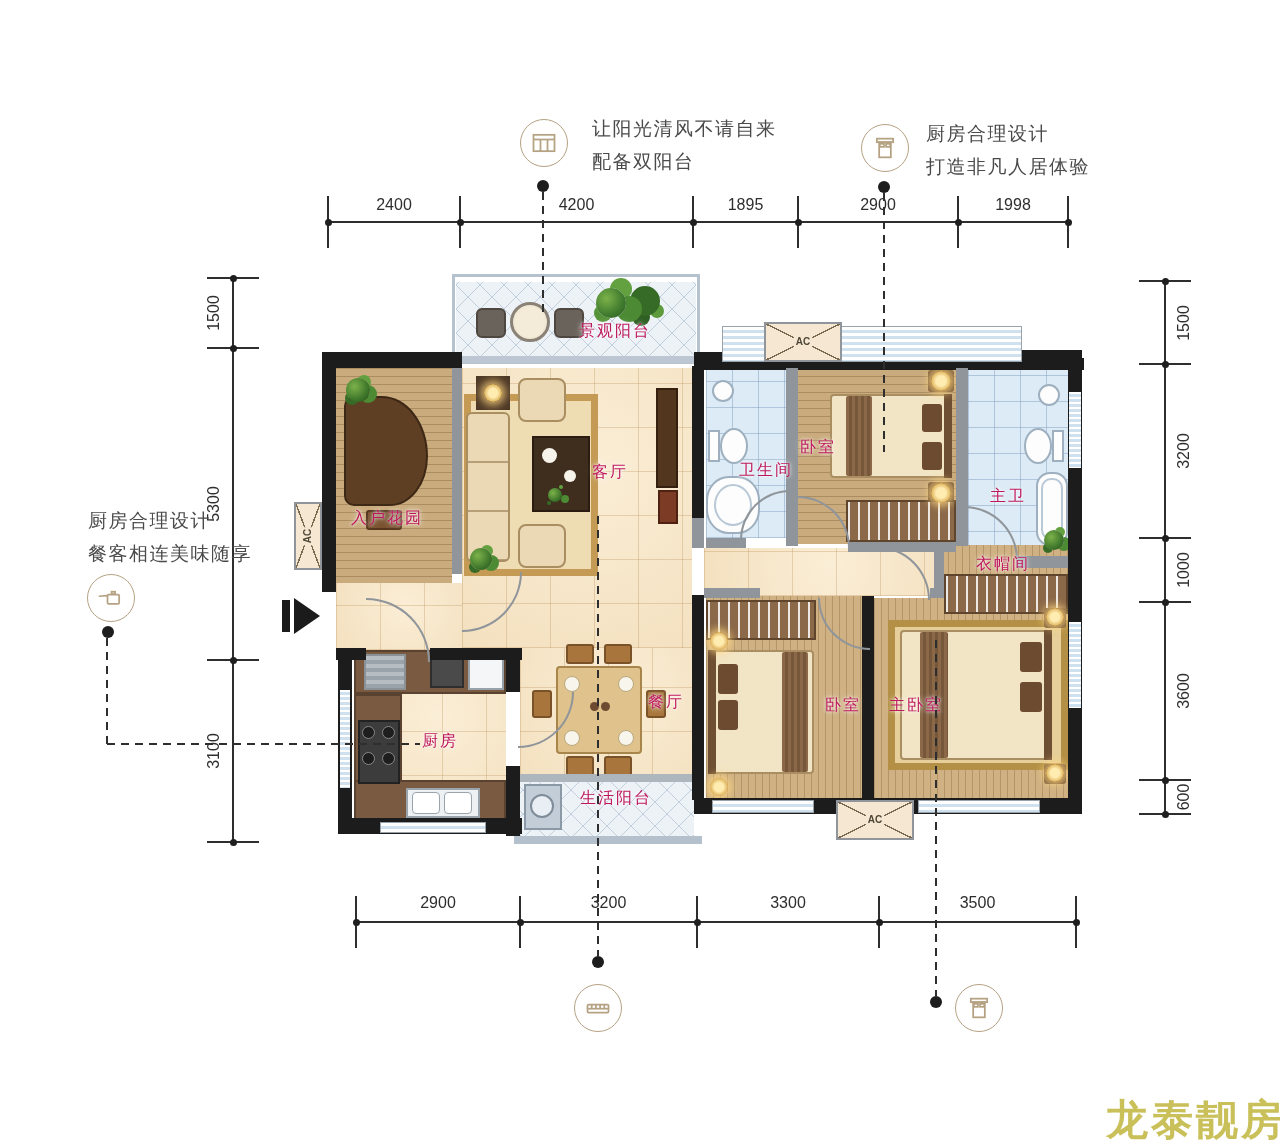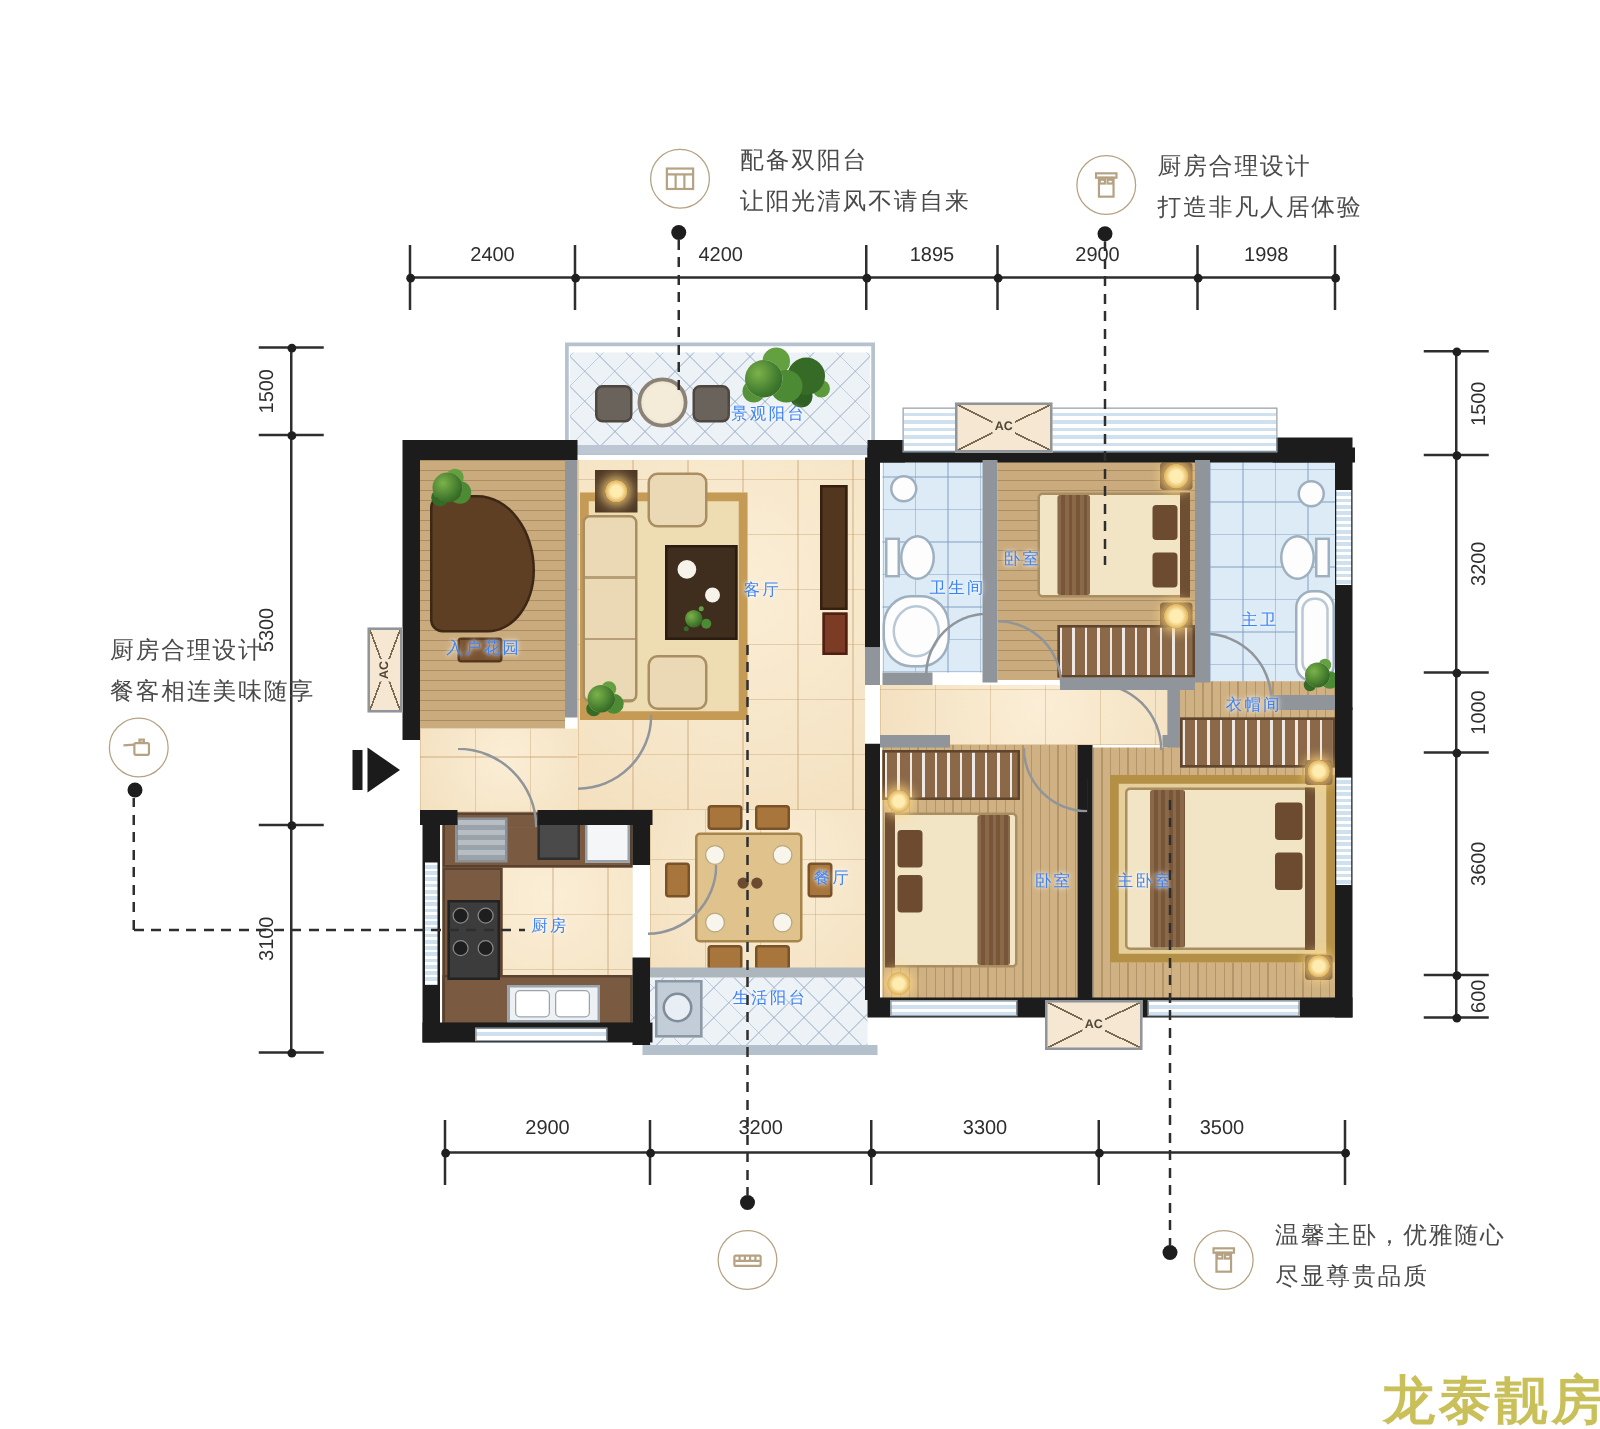--- a/index.html
+++ b/index.html
@@ -79,8 +79,8 @@
     </svg>
   </div>
   <div class="ctext" style="left:592px;top:112px">
+    <div>让阳光清风不请自来</div>
     <div>配备双阳台</div>
-    <div>让阳光清风不请自来</div>
   </div>
   <div class="ldot" style="left:537px;top:180px"></div>
   <div class="dash-v" style="left:542px;top:192px;height:122px"></div>

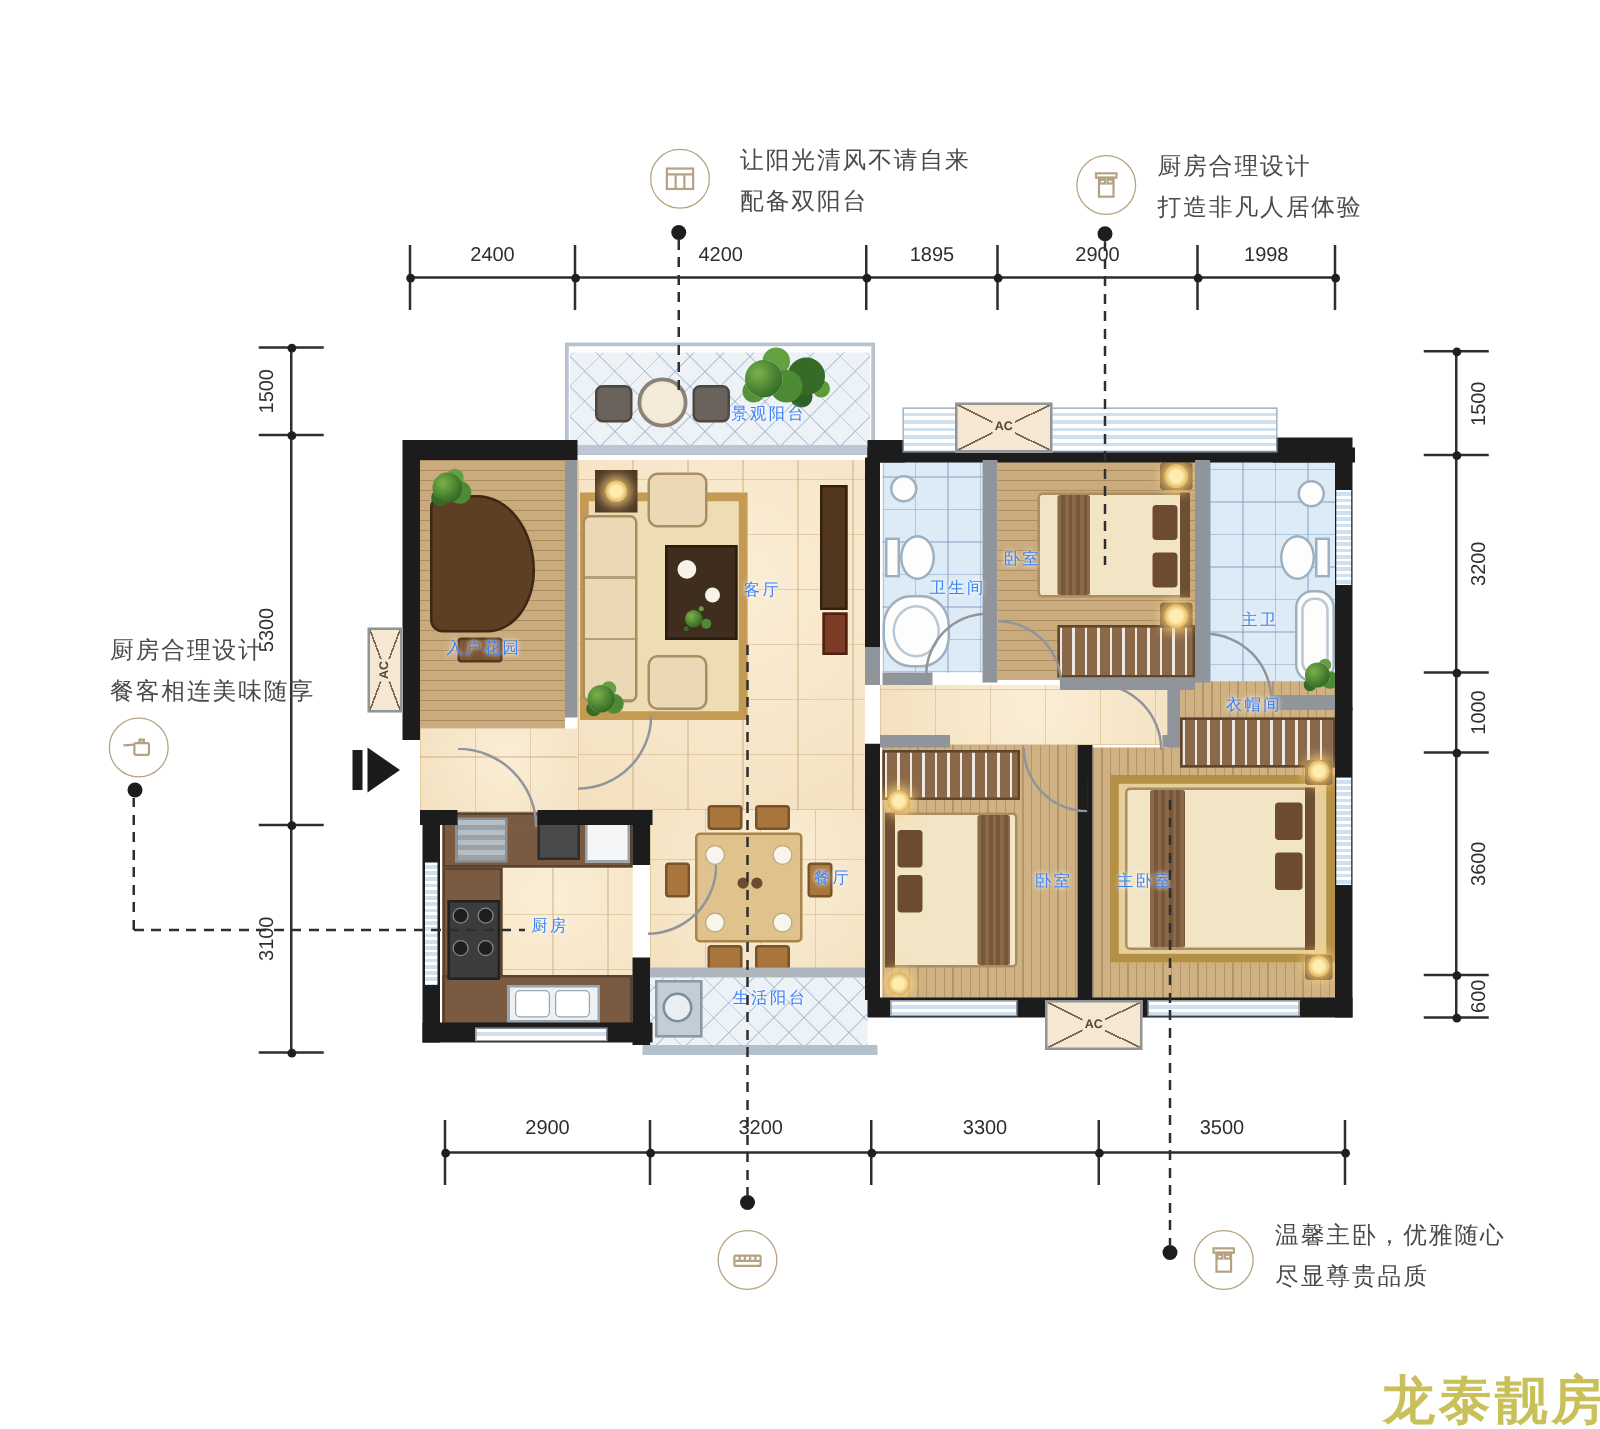--- a/index.html
+++ b/index.html
@@ -49,7 +49,7 @@
       linear-gradient(to bottom right,transparent calc(50% - .7px),#7a6a50 calc(50% - .7px) calc(50% + .7px),transparent calc(50% + .7px))}
   .aclabel{position:relative;z-index:2;background:#f5e7d2;font-size:10px;font-weight:bold;color:#4e4636;padding:0 2px;line-height:12px}
   
-  .rlabel{position:absolute;z-index:30;font-size:13px;color:#3b82f6;letter-spacing:2px;white-space:nowrap;
+  .rlabel{position:absolute;z-index:30;font-size:16px;color:#be185d;letter-spacing:2px;white-space:nowrap;
       transform:translate(-50%,-50%);text-shadow:0 0 3px rgba(255,255,255,.95),0 0 6px rgba(255,255,255,.8)}
   
   .dline,.dtick{position:absolute;background:#2e2e2e;z-index:40}

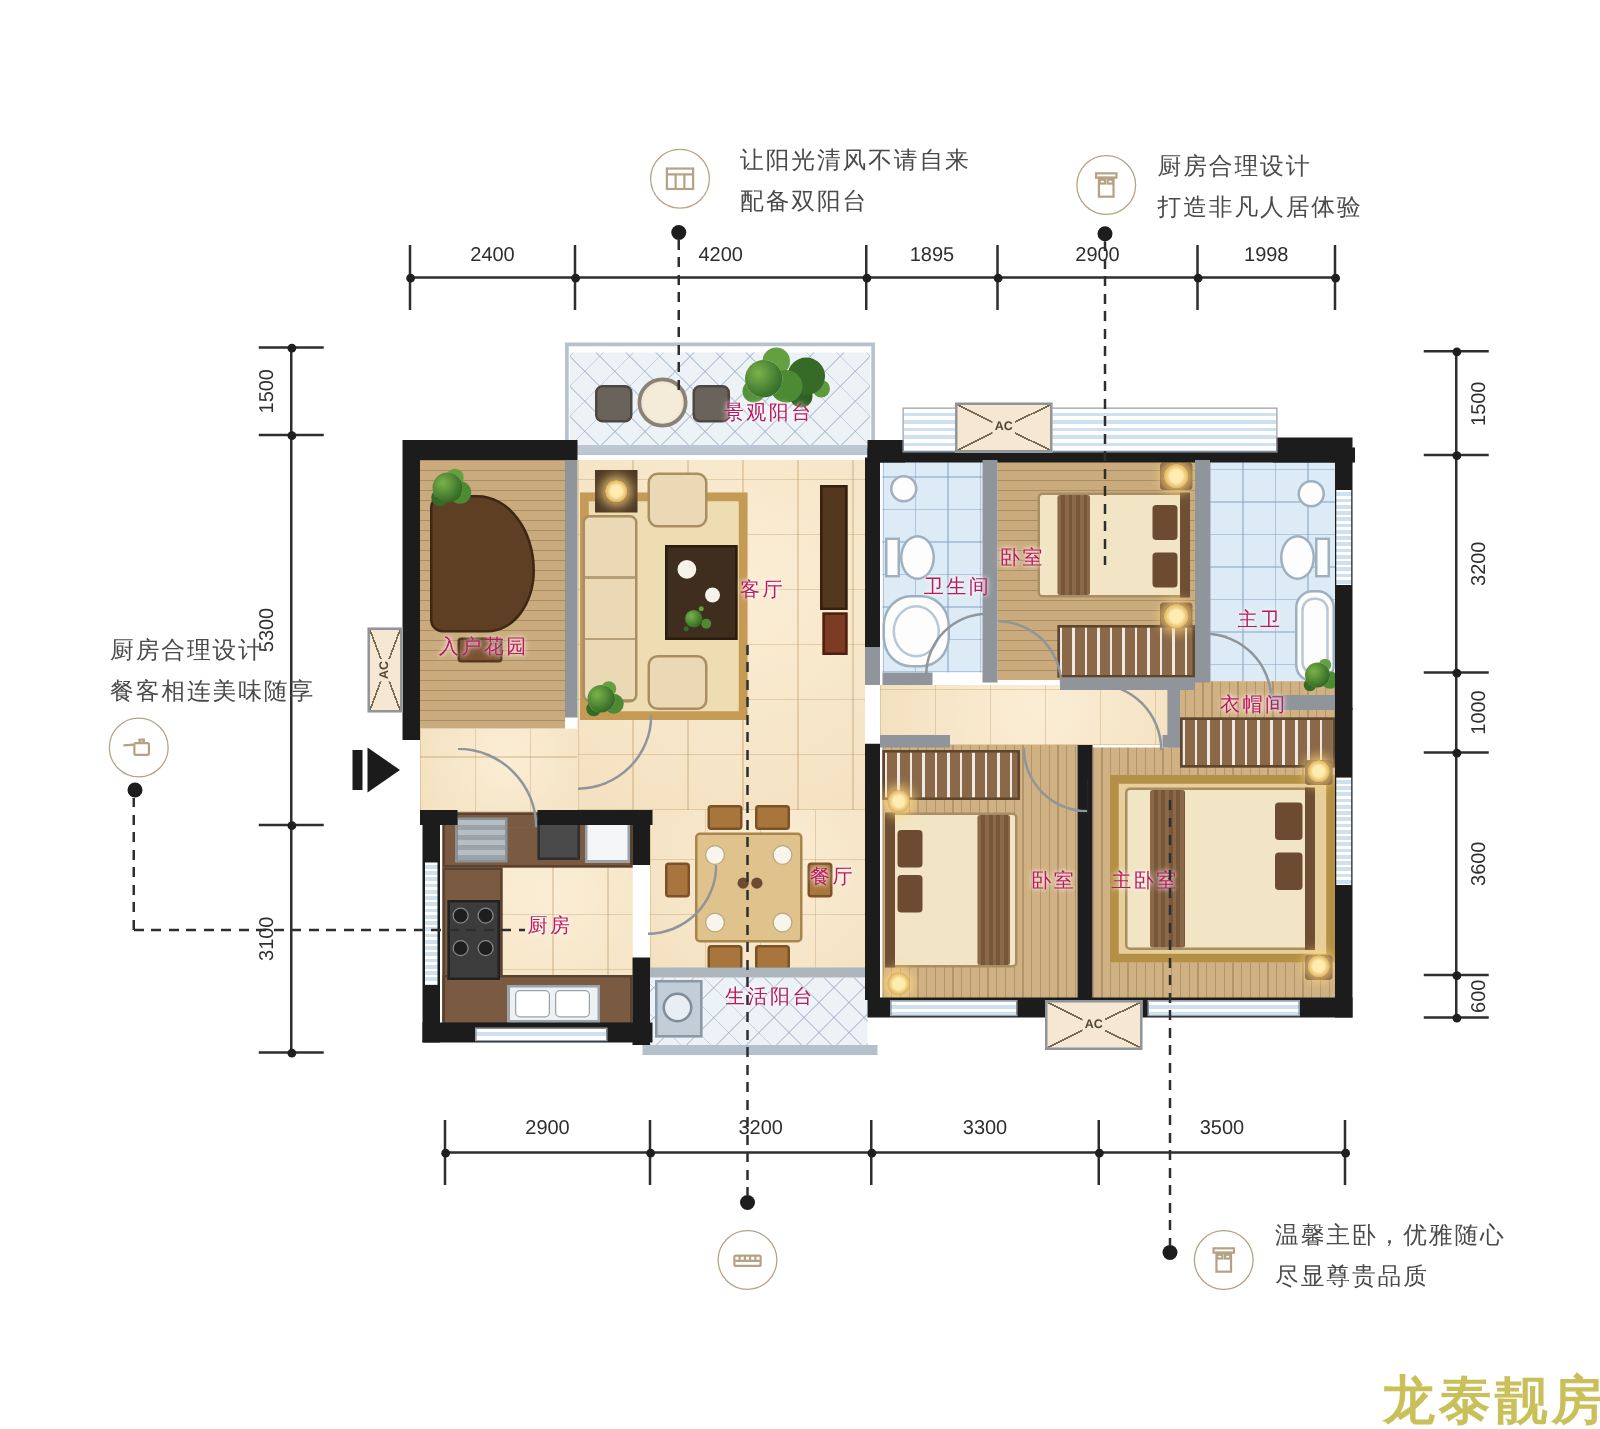--- a/index.html
+++ b/index.html
@@ -137,10 +137,6 @@
       <rect x="12.9" y="8.4" width="3.6" height="2.6"></rect>
         <rect x="7" y="7" width="10" height="13"></rect>
     </svg>
-  </div>
-  <div class="ctext" style="left:1020px;top:972px">
-    <div>温馨主卧，优雅随心</div>
-    <div>尽显尊贵品质</div>
   </div>
 
   <div id="dims">

